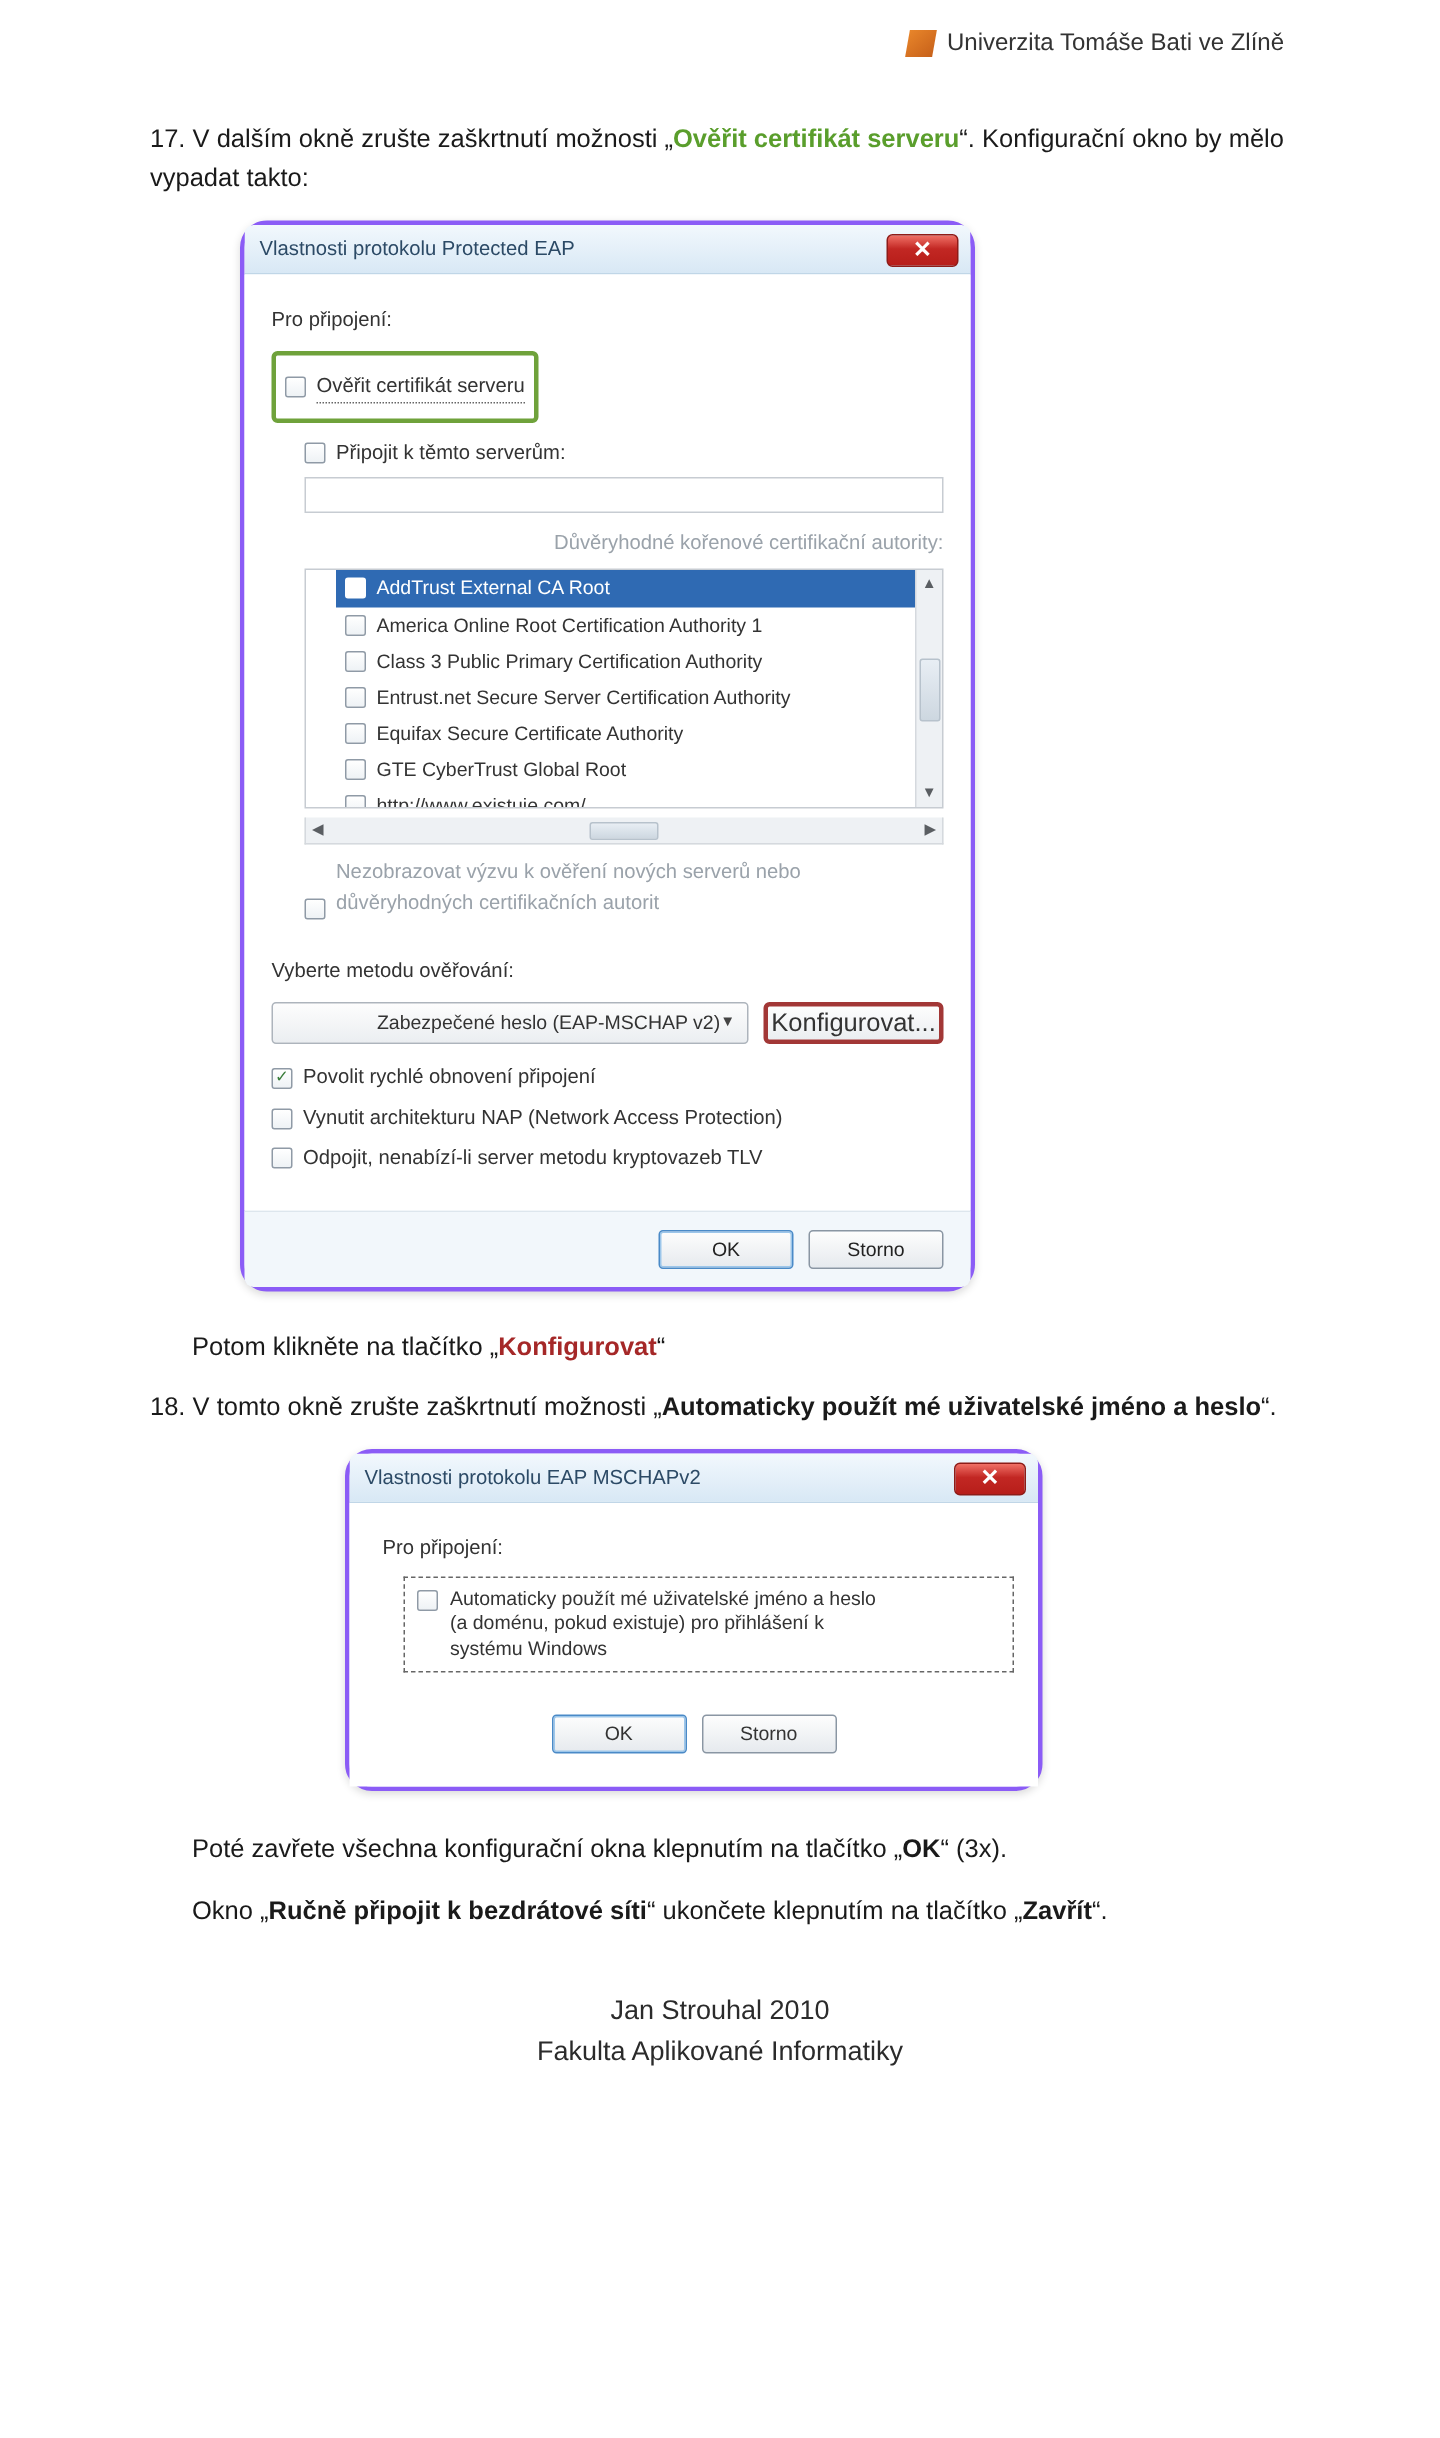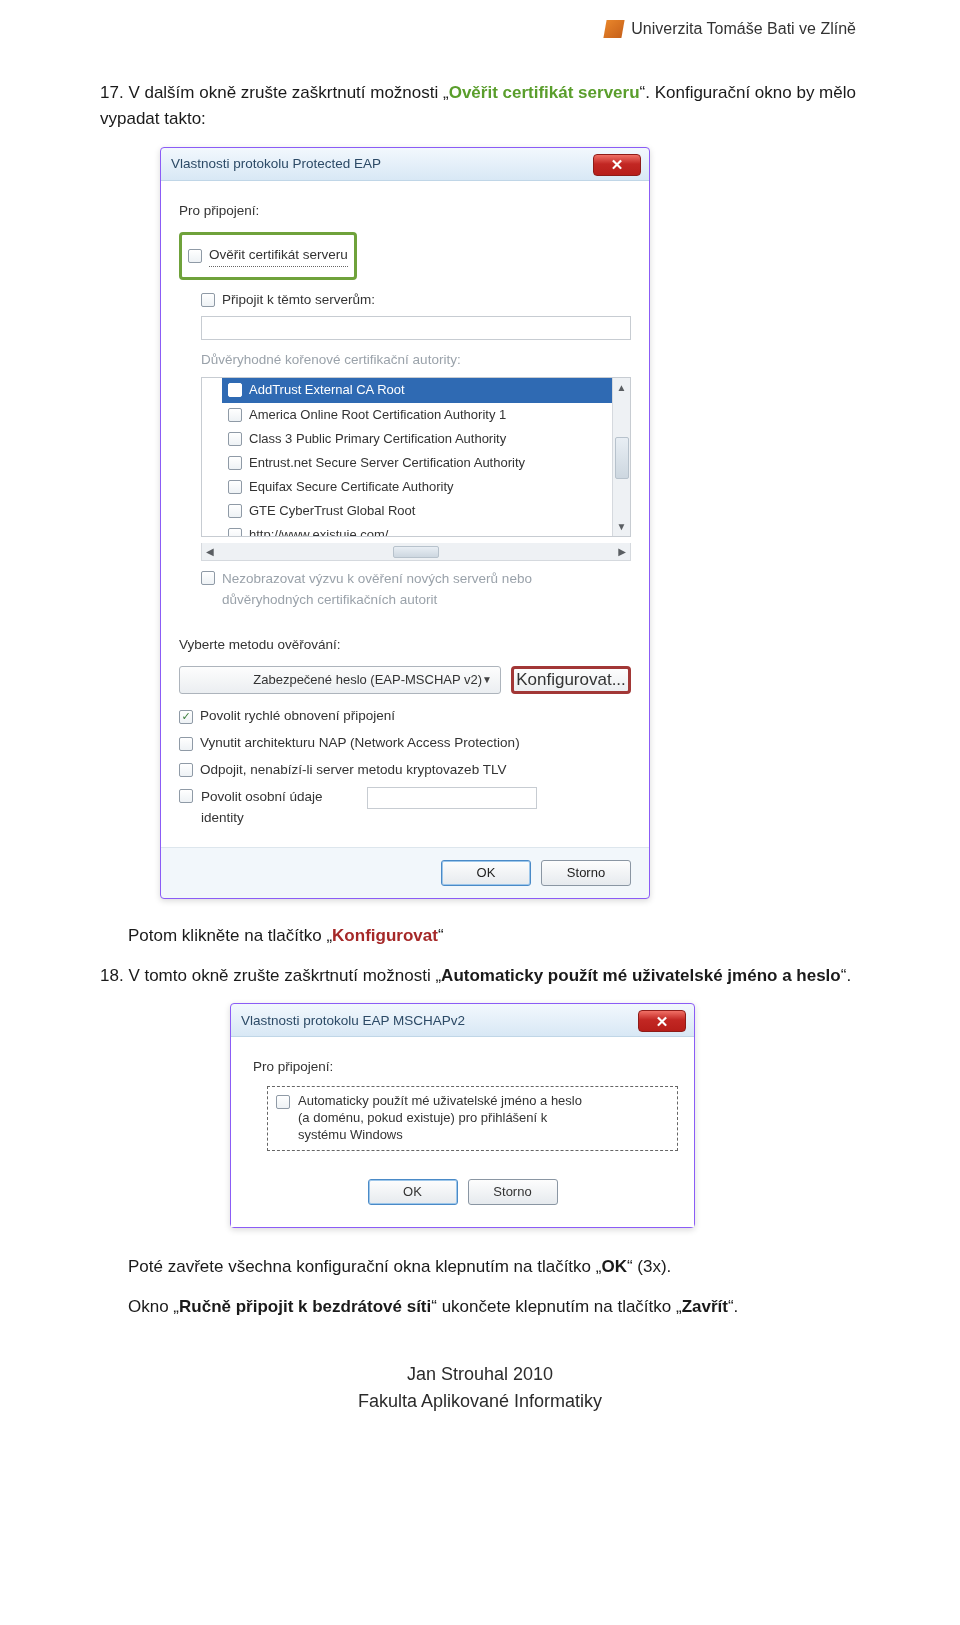--- a/index.html
+++ b/index.html
@@ -45,8 +45,8 @@
   
   .dialog {
     width: 490px;
-    border: 1px solid #8b5cf6;
-    border-radius: 4px;
+    border: 3px solid #8b5cf6;
+    border-radius: 18px;
     margin: 14px 0 24px 60px;
     background: #f2f7fb;
     box-shadow: 0 2px 6px rgba(0,0,0,0.15);

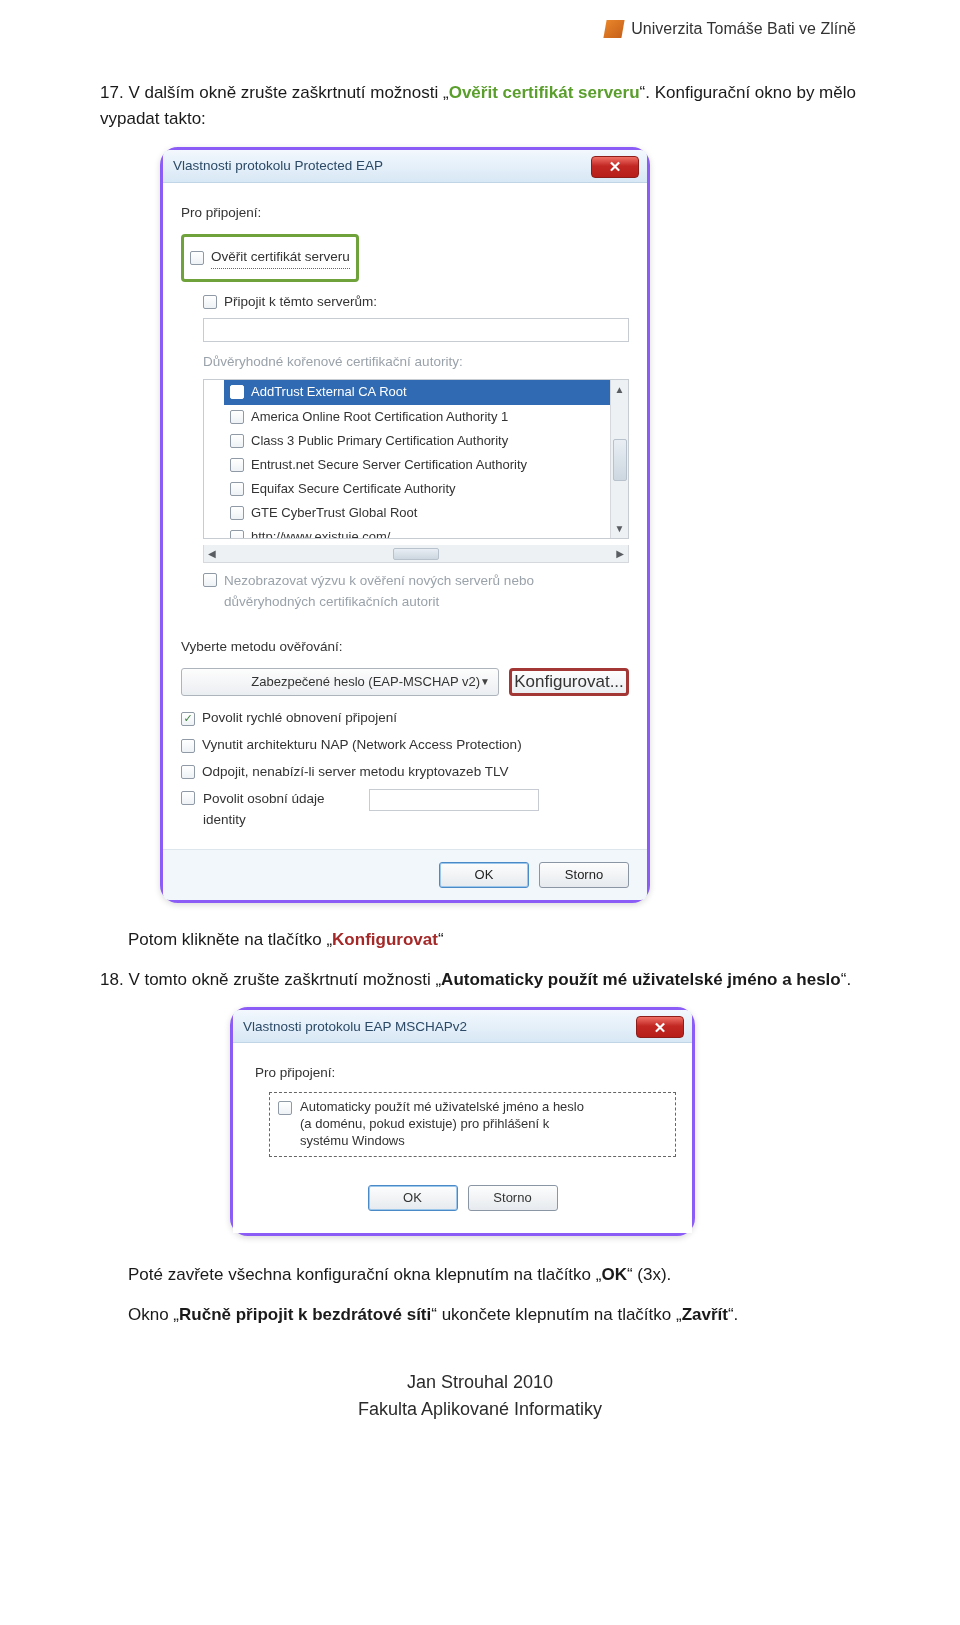--- a/index.html
+++ b/index.html
@@ -338,7 +338,7 @@
         </div>
         <div class="textbox"></div>
 
-        <div class="gray" style="margin-left:22px;margin-bottom:2px;"><span>Důvěryhodné kořenové certifikační autority:</span></div>
+        <div class="gray" style="margin-left:22px;margin-bottom:2px;text-align:right;"><span>Důvěryhodné kořenové certifikační autority:</span></div>
 
         <div class="ca-list">
           <div class="ca-items">

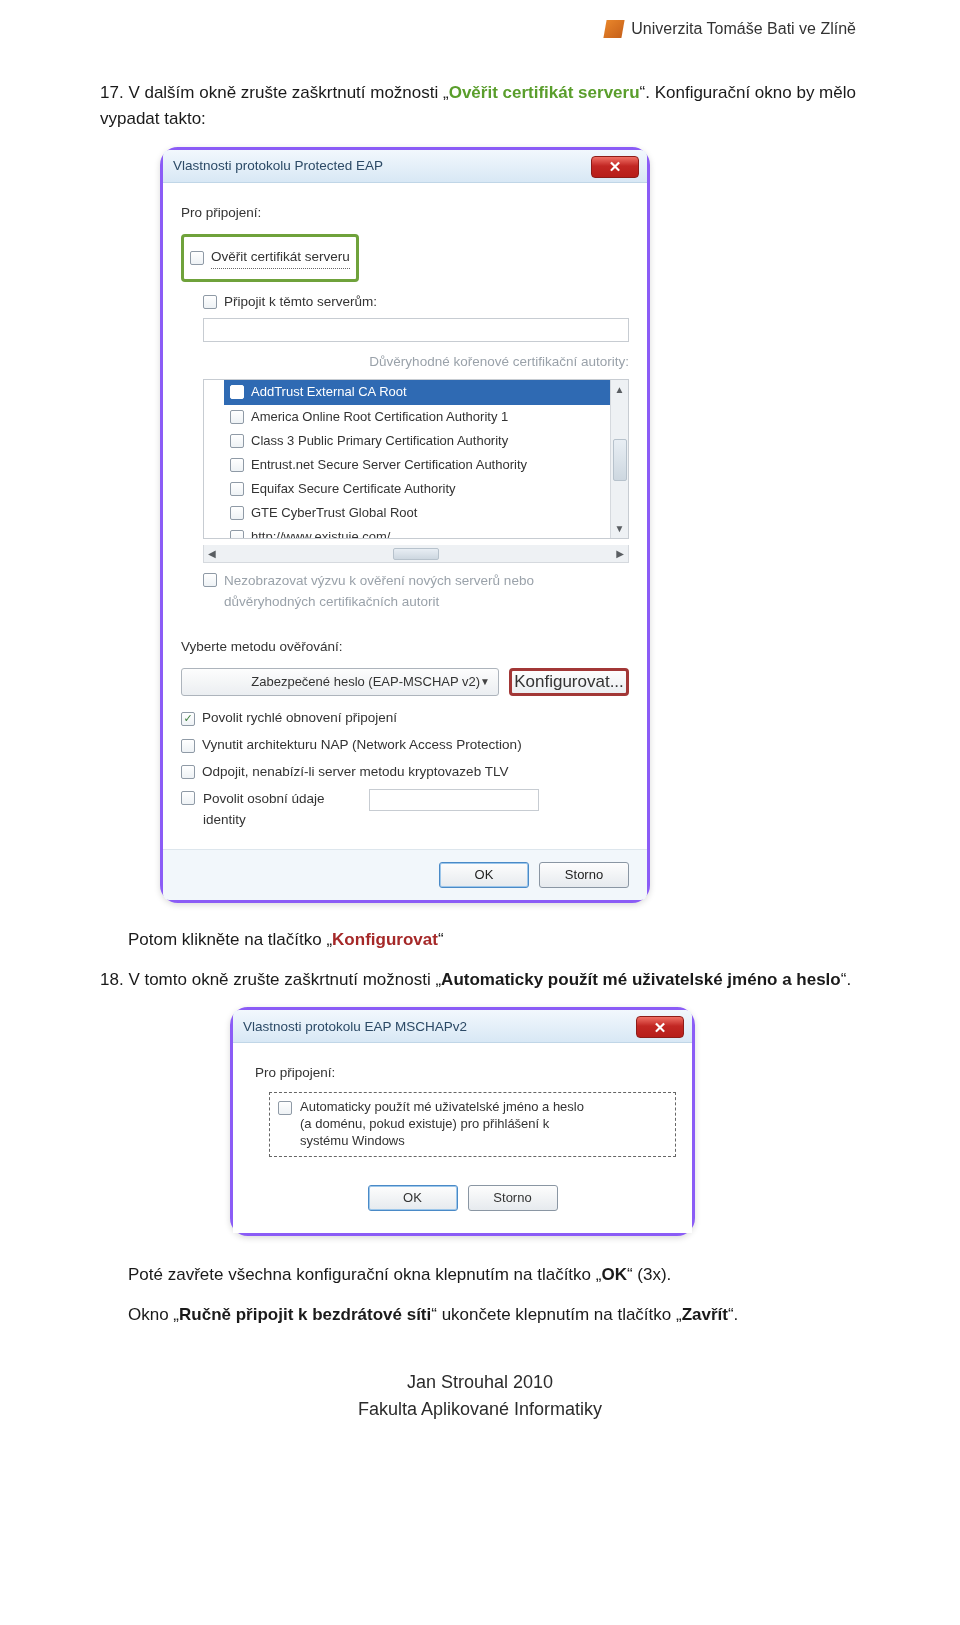--- a/index.html
+++ b/index.html
@@ -385,7 +385,7 @@
           <span>▶</span>
         </div>
 
-        <div class="chk-row gray" style="margin-left:22px;align-items:flex-start;">
+        <div class="chk-row gray" style="margin-left:22px;align-items:flex-end;">
           <div class="chk" style="margin-top:2px;"></div>
           <span style="max-width:360px;">Nezobrazovat výzvu k ověření nových serverů nebo důvěryhodných certifikačních autorit</span>
         </div>

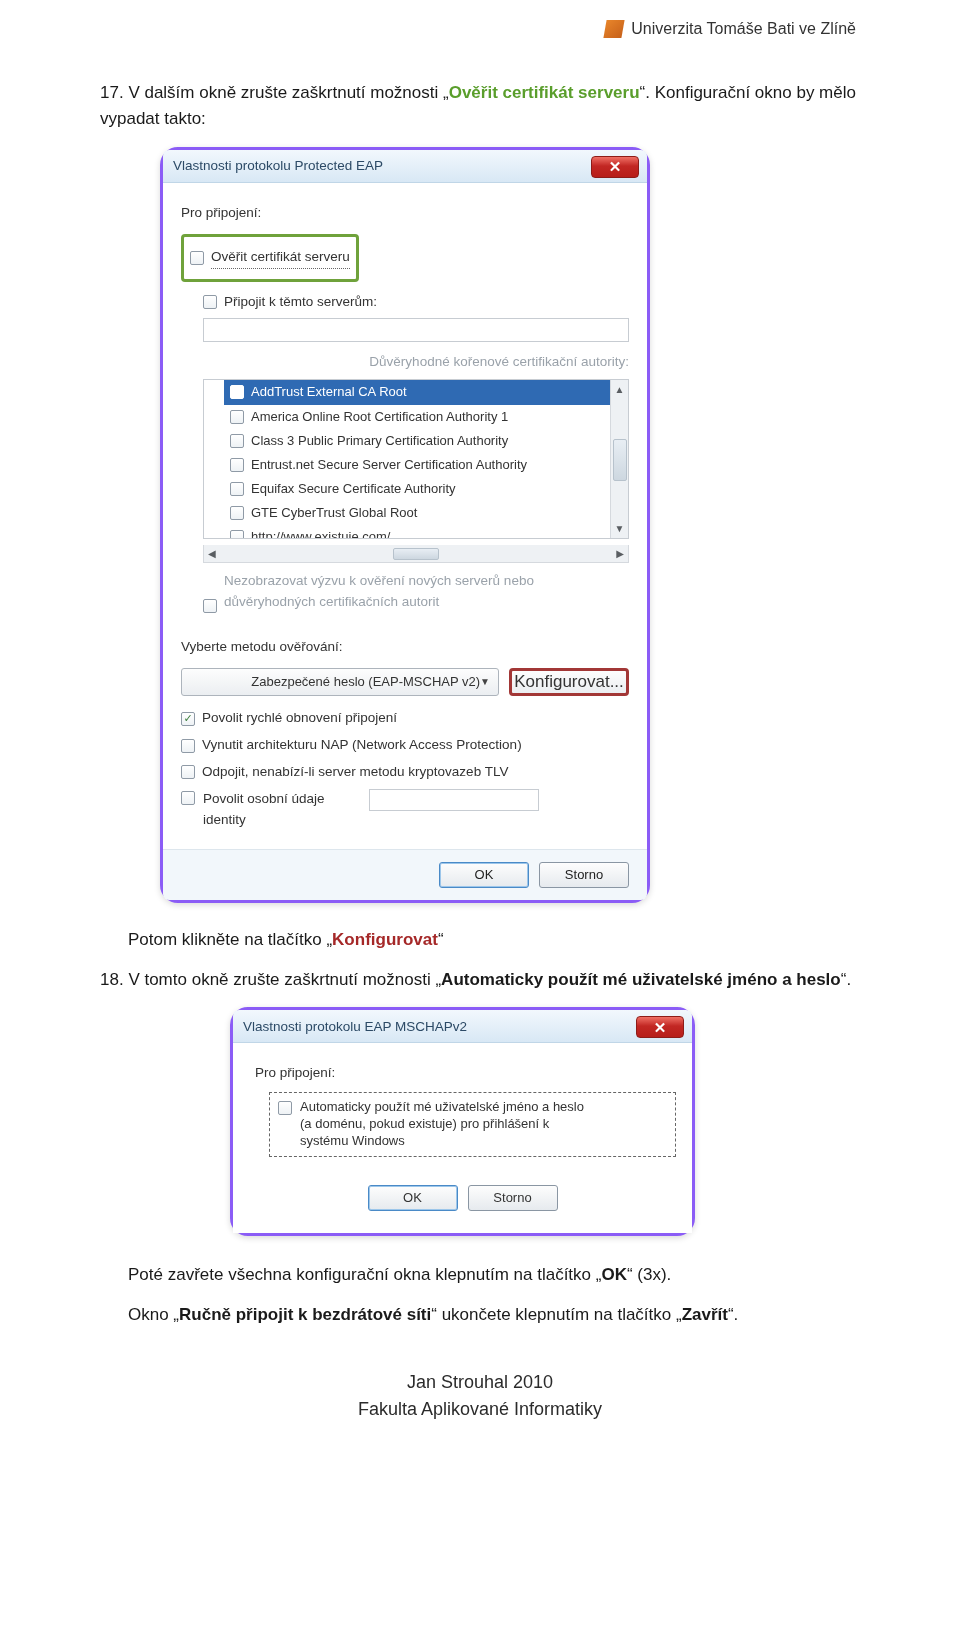--- a/index.html
+++ b/index.html
@@ -414,11 +414,6 @@
           <div class="chk"></div>
           <span><span>Odpojit, nenabízí-li server metodu kryptovazeb TLV</span></span>
         </div>
-        <div class="identity-row">
-          <div class="chk" style="margin-top:2px;"></div>
-          <span style="max-width:140px;"><span>Povolit osobní údaje identity</span></span>
-          <div class="small-textbox"></div>
-        </div>
       </div>
       <div class="dlg-footer">
         <div class="win-btn primary">

